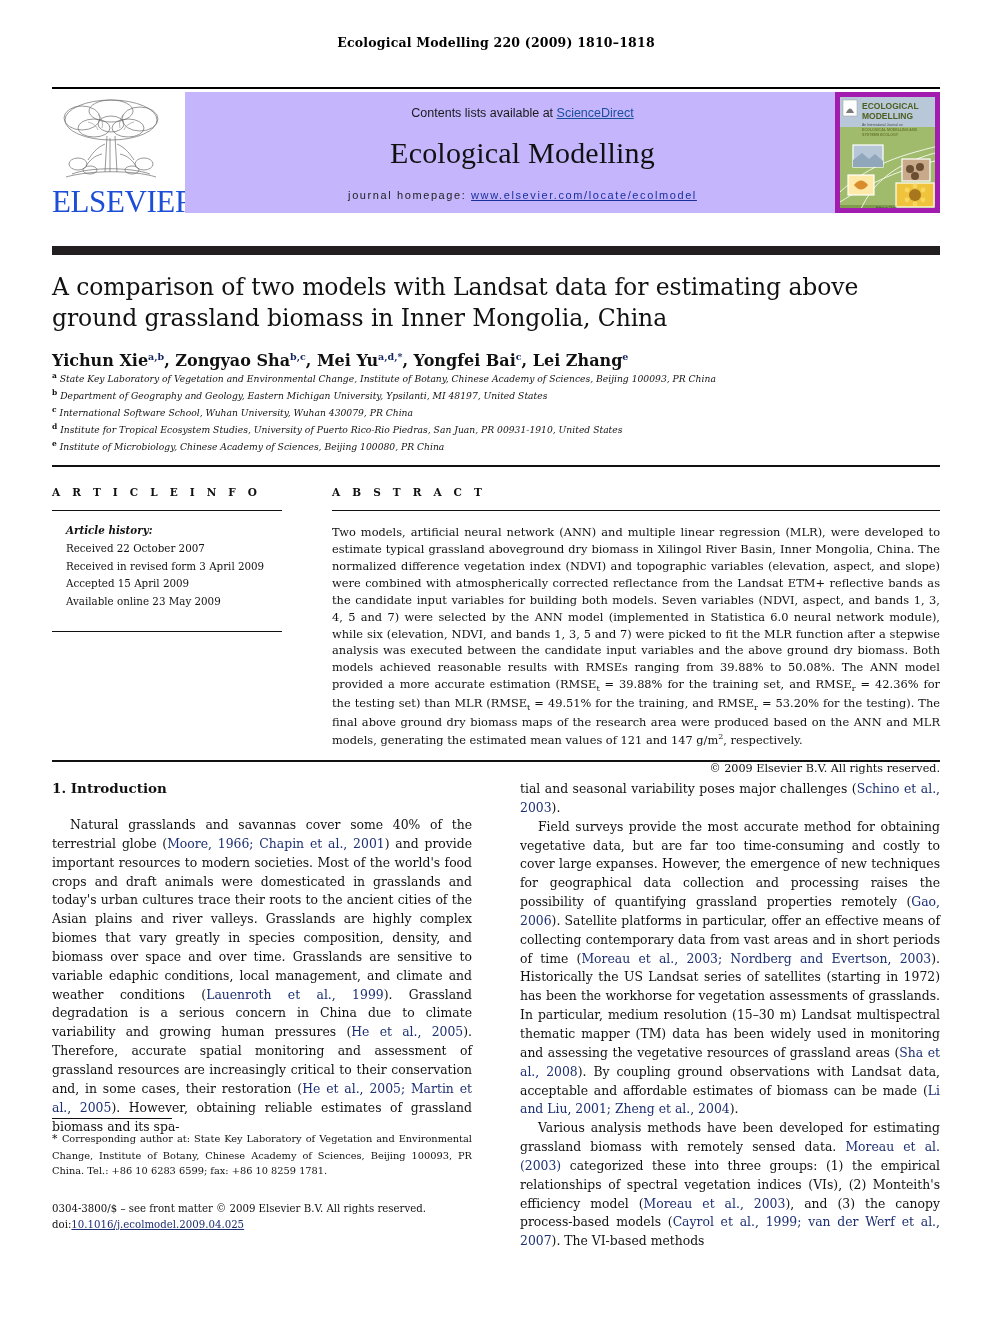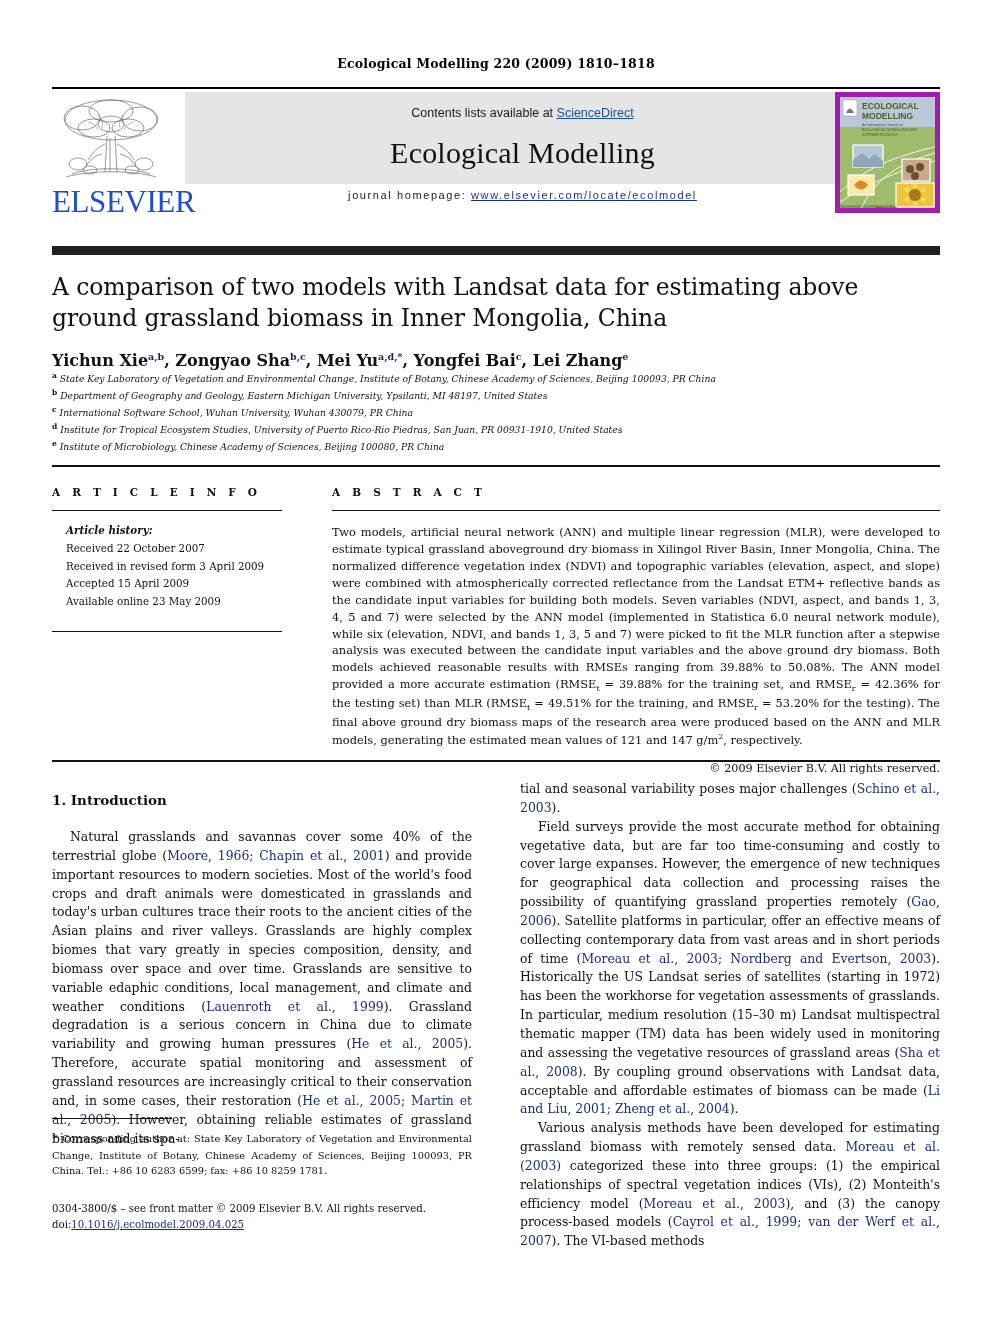--- a/index.html
+++ b/index.html
@@ -24,7 +24,7 @@
   
   .running-head {
     position: absolute;
-    top: 56px;
+    top: 35px;
     left: 0;
     width: 992px;
     text-align: center;

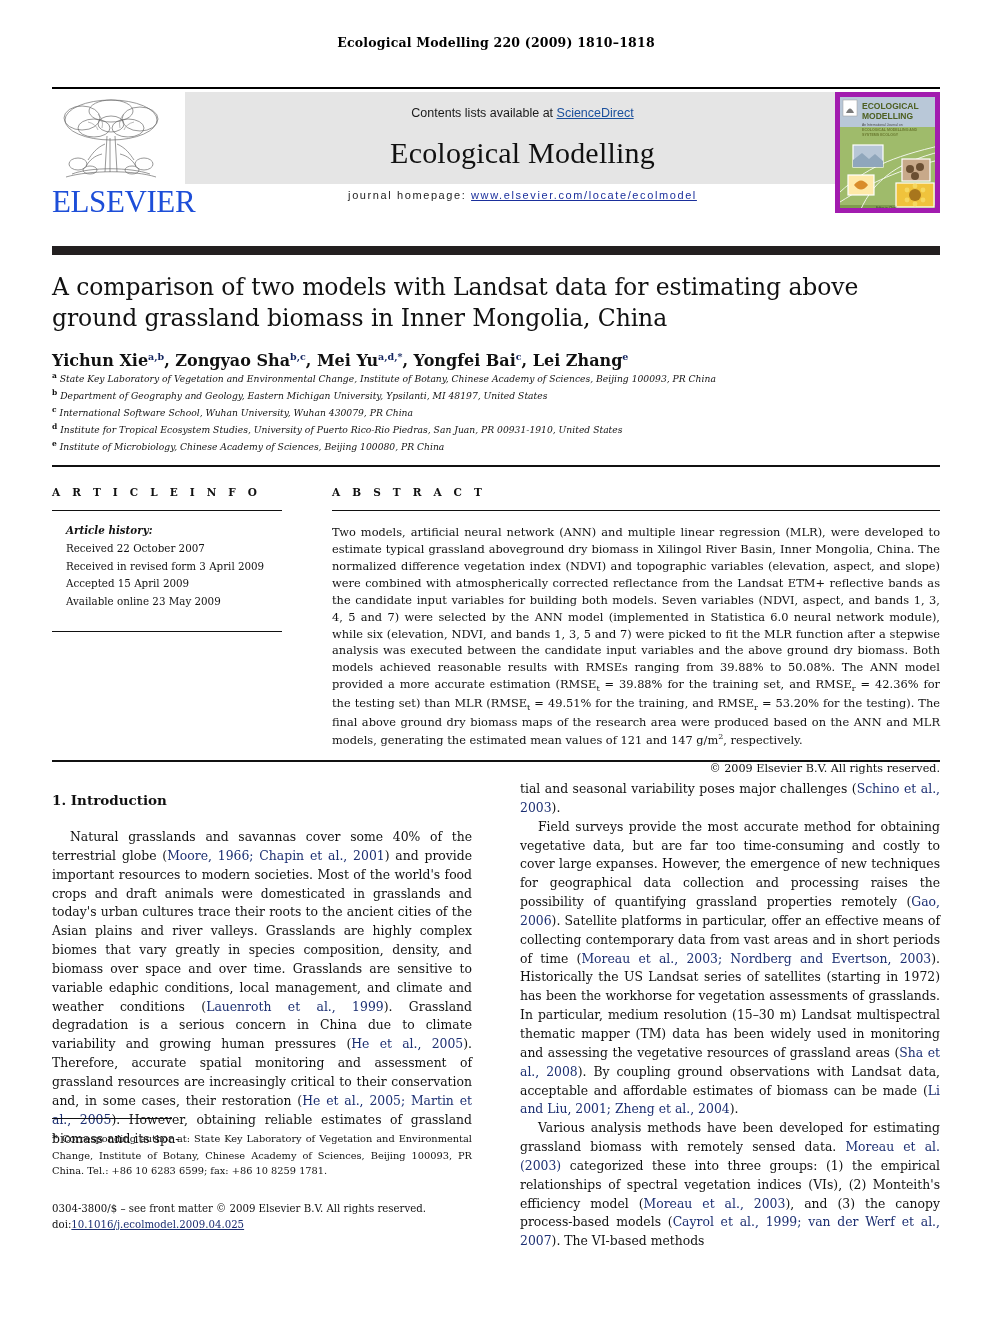--- a/index.html
+++ b/index.html
@@ -76,8 +76,8 @@
     left: 133px;
     top: 0;
     width: 675px;
-    height: 92px;
-    background: #e5e5e5;
+    height: 121px;
+    background: #c4b5fd;
     text-align: center;
   }
   .contents-line {

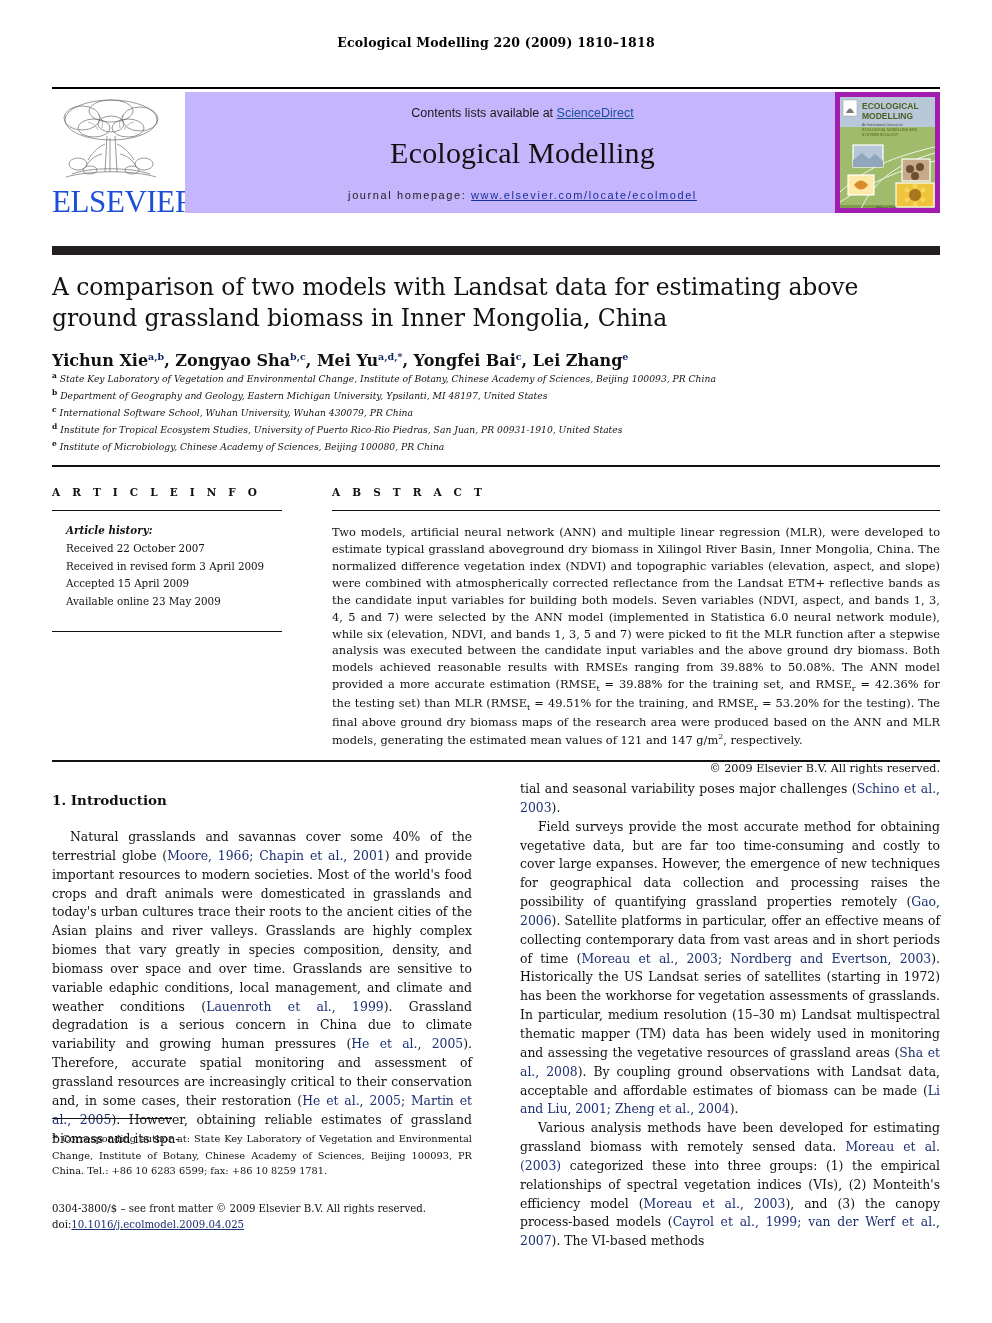--- a/index.html
+++ b/index.html
@@ -230,7 +230,7 @@
   .bcol-right { left: 468px; }
 
   h2.sec-title {
-    margin: 12px 0 20px 0;
+    margin: 0 0 20px 0;
     font-family: "DejaVu Serif", serif;
     font-weight: bold;
     font-size: 13.5px;

